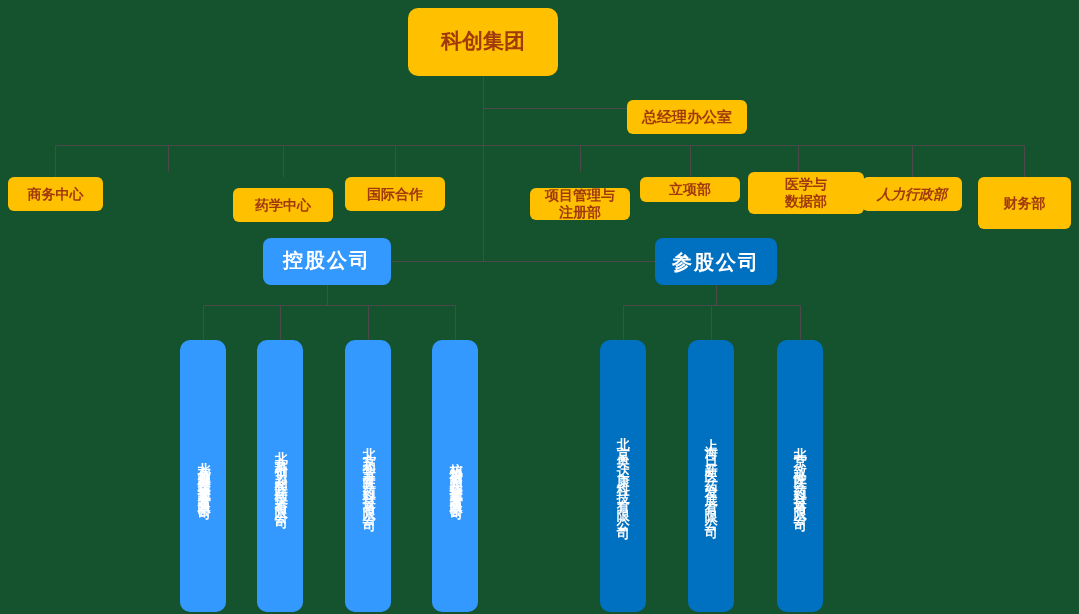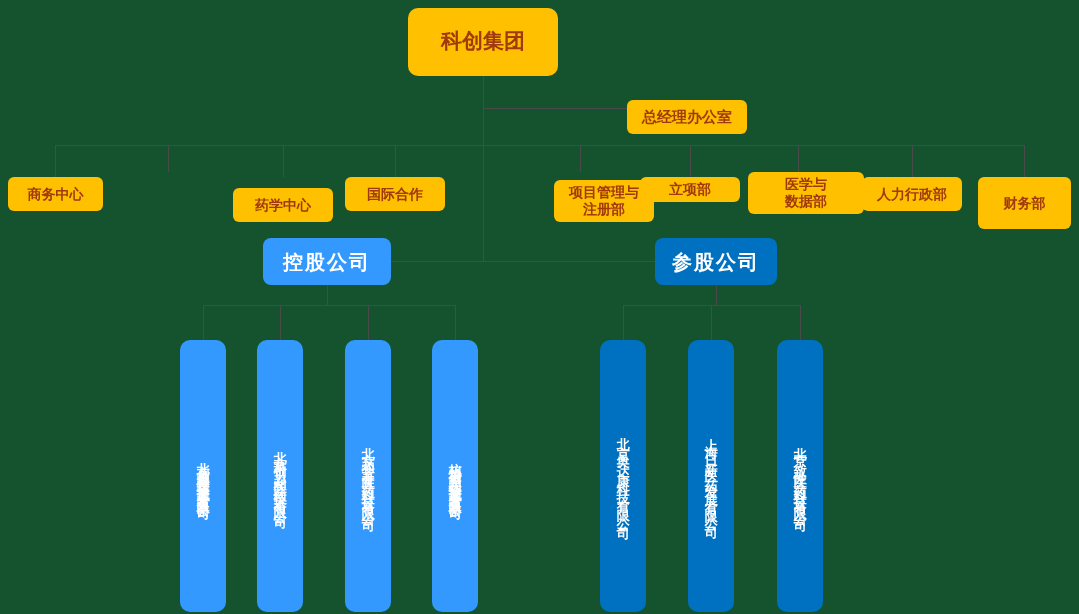--- a/index.html
+++ b/index.html
@@ -59,7 +59,7 @@
   <div class="node yellow dept" style="left:8px;top:177px;width:95px;height:34px;">商务中心</div>
   <div class="node yellow dept" style="left:233px;top:188px;width:100px;height:34px;">药学中心</div>
   <div class="node yellow dept" style="left:345px;top:177px;width:100px;height:34px;">国际合作</div>
-  <div class="node yellow dept" style="left:530px;top:180px;width:100px;height:42px;margin-left:24px;">项目管理与
+  <div class="node yellow dept" style="left:530px;top:188px;width:100px;height:32px;">项目管理与
 注册部</div>
   <div class="node yellow dept" style="left:640px;top:177px;width:100px;height:25px;">立项部</div>
   <div class="node yellow dept" style="left:748px;top:172px;width:116px;height:42px;">医学与

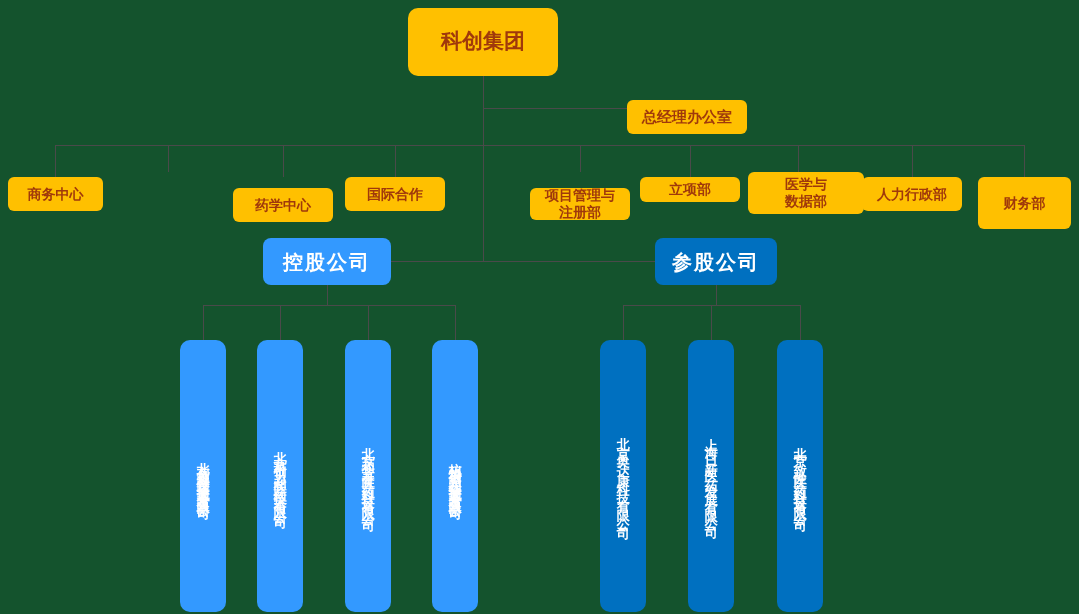--- a/index.html
+++ b/index.html
@@ -64,7 +64,7 @@
   <div class="node yellow dept" style="left:640px;top:177px;width:100px;height:25px;">立项部</div>
   <div class="node yellow dept" style="left:748px;top:172px;width:116px;height:42px;">医学与
 数据部</div>
-  <div class="node yellow dept" style="left:862px;top:177px;width:100px;height:34px;">人力行政部</div>
+  <div class="node yellow dept" style="left:862px;top:177px;width:100px;height:34px;font-style:italic;">人力行政部</div>
   <div class="node yellow dept" style="left:978px;top:177px;width:93px;height:52px;">财务部</div>
 
   <div class="node lightblue grouphead" style="left:263px;top:238px;width:128px;height:47px;">控股公司</div>

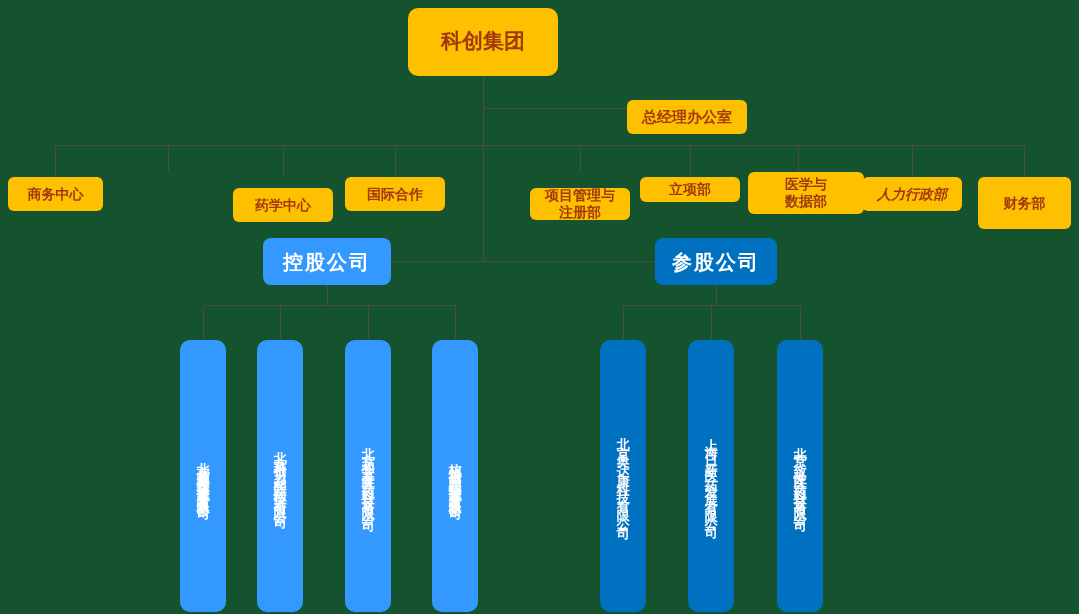--- a/index.html
+++ b/index.html
@@ -10,7 +10,7 @@
     line-height:1.2;
   }
   .yellow{background:var(--yellow,#FFC000);color:var(--yellow-text,#A0390B);border-radius:6px;}
-  .lightblue{background:var(--lightblue,#3399FF);color:#ffffff;border-radius:8px;}
+  .lightblue{background:var(--lightblue,#3399FF);color:#ffffff;border-radius:8px;font-family:Liberation Mono, monospace;}
   .darkblue{background:var(--darkblue,#0070C0);color:#ffffff;border-radius:8px;}
   .root{border-radius:10px;font-size:21px;}
   .gm{font-size:15px;}

